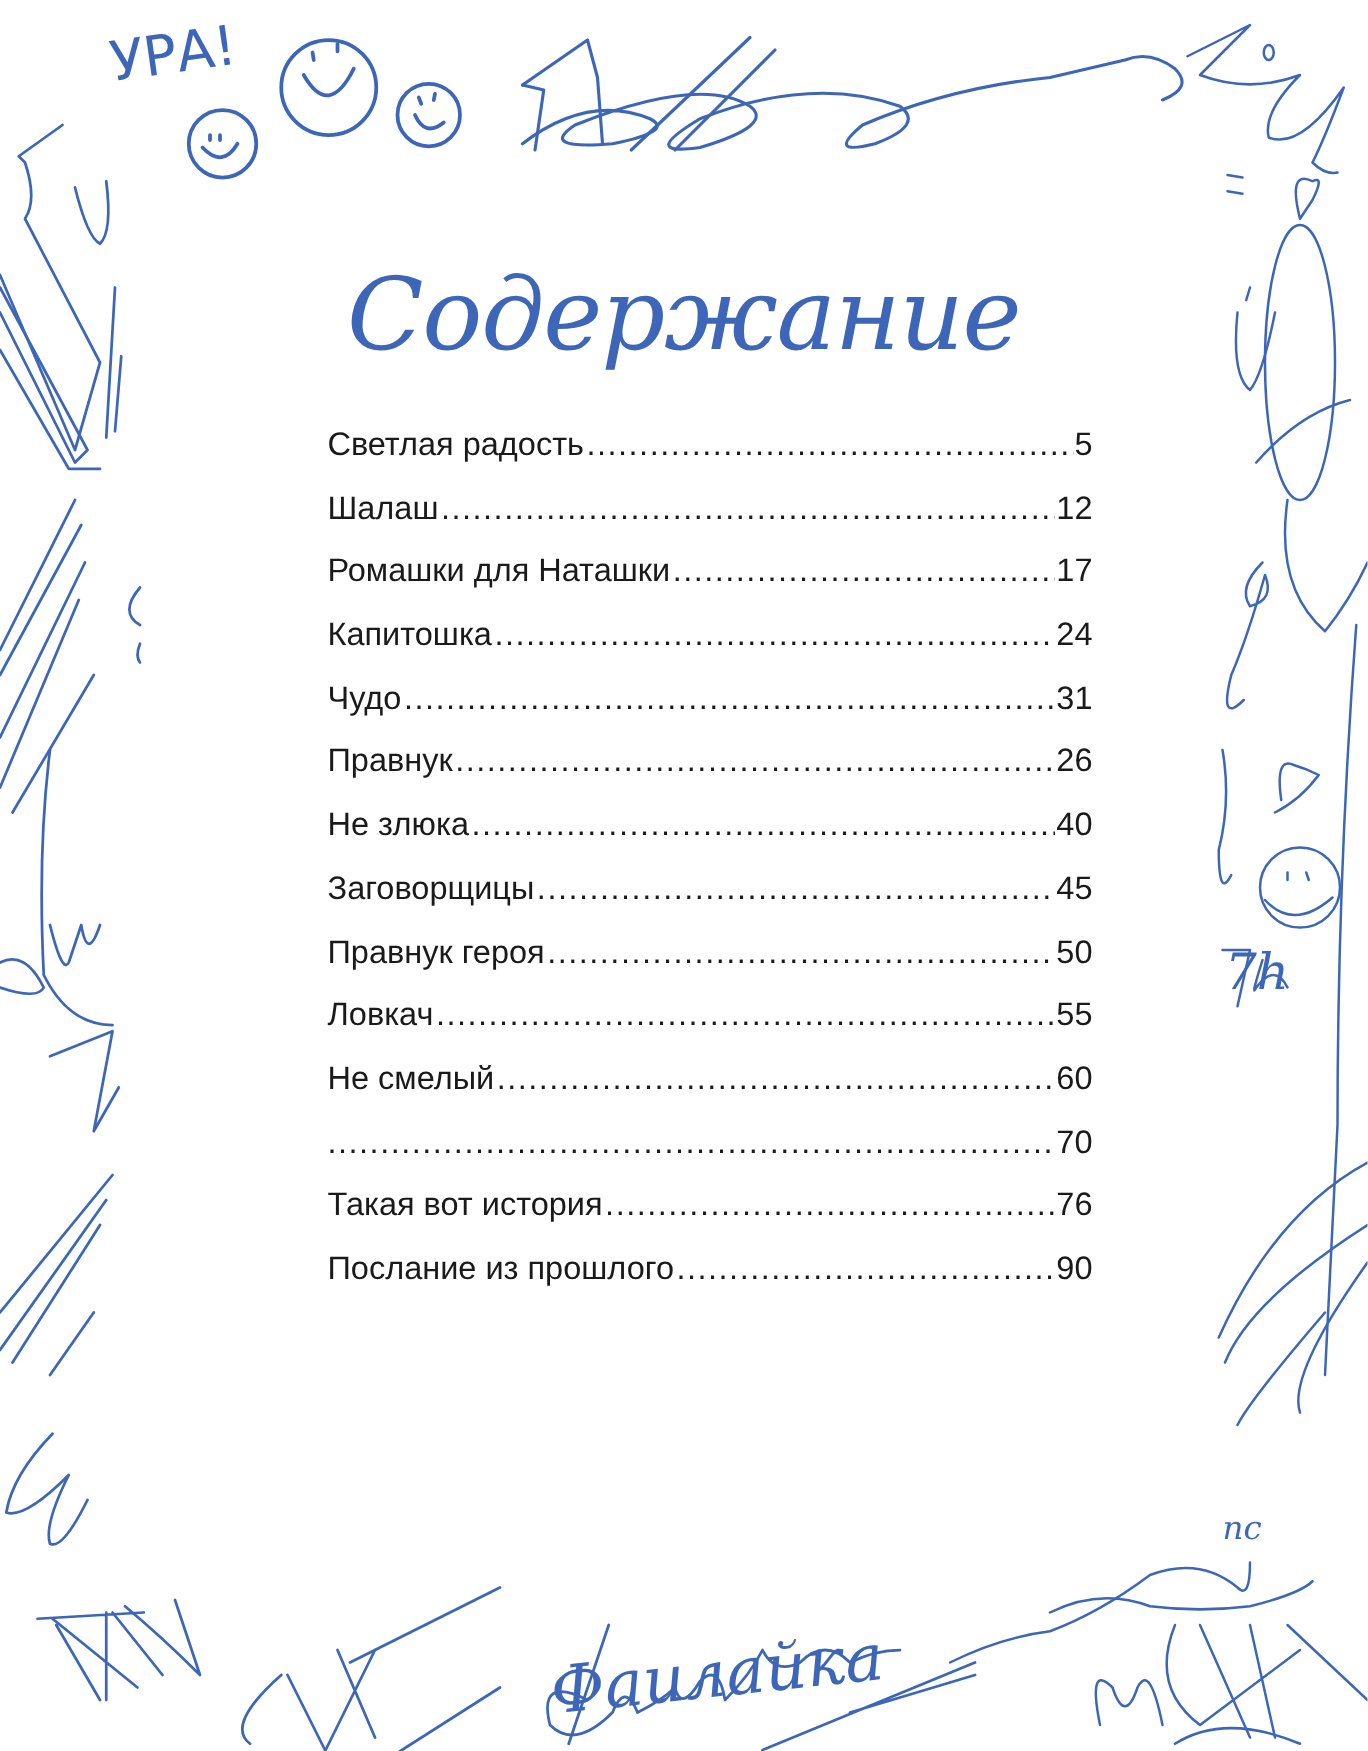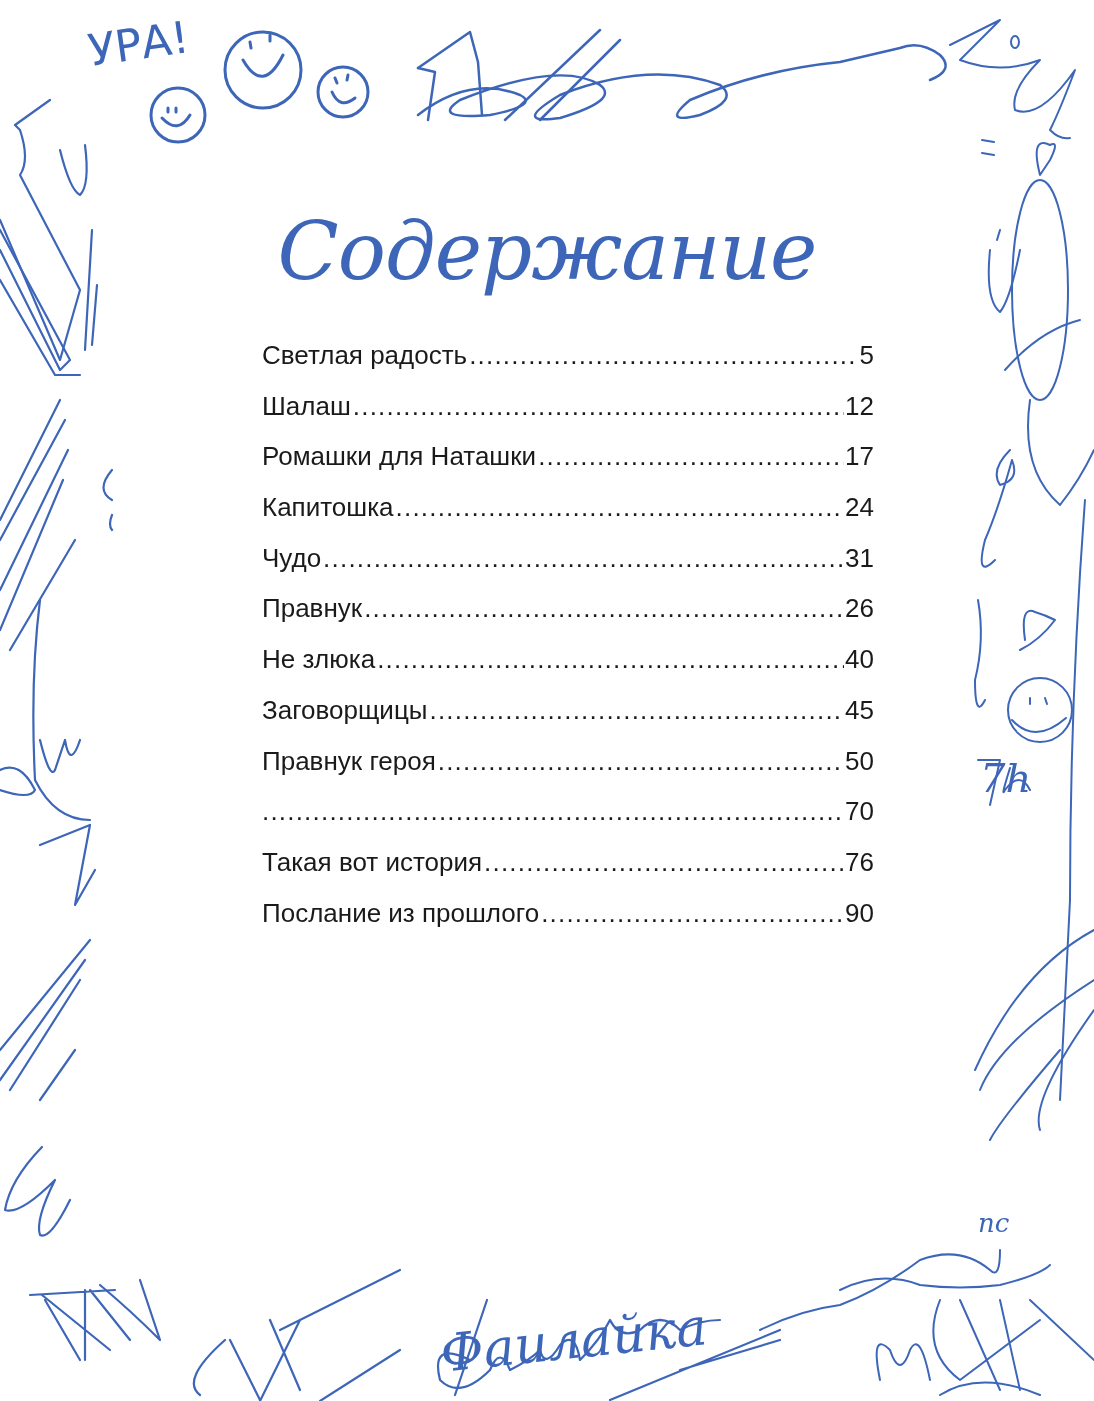--- a/index.html
+++ b/index.html
@@ -169,6 +169,11 @@
     <span class="toc-page">50</span>
   </div>
   <div class="toc-row">
+    <span class="toc-title">Ловкач</span>
+    <span class="toc-leader"></span>
+    <span class="toc-page">55</span>
+  </div>
+  <div class="toc-row">
     <span class="toc-leader"></span>
     <span class="toc-page">70</span>
   </div>

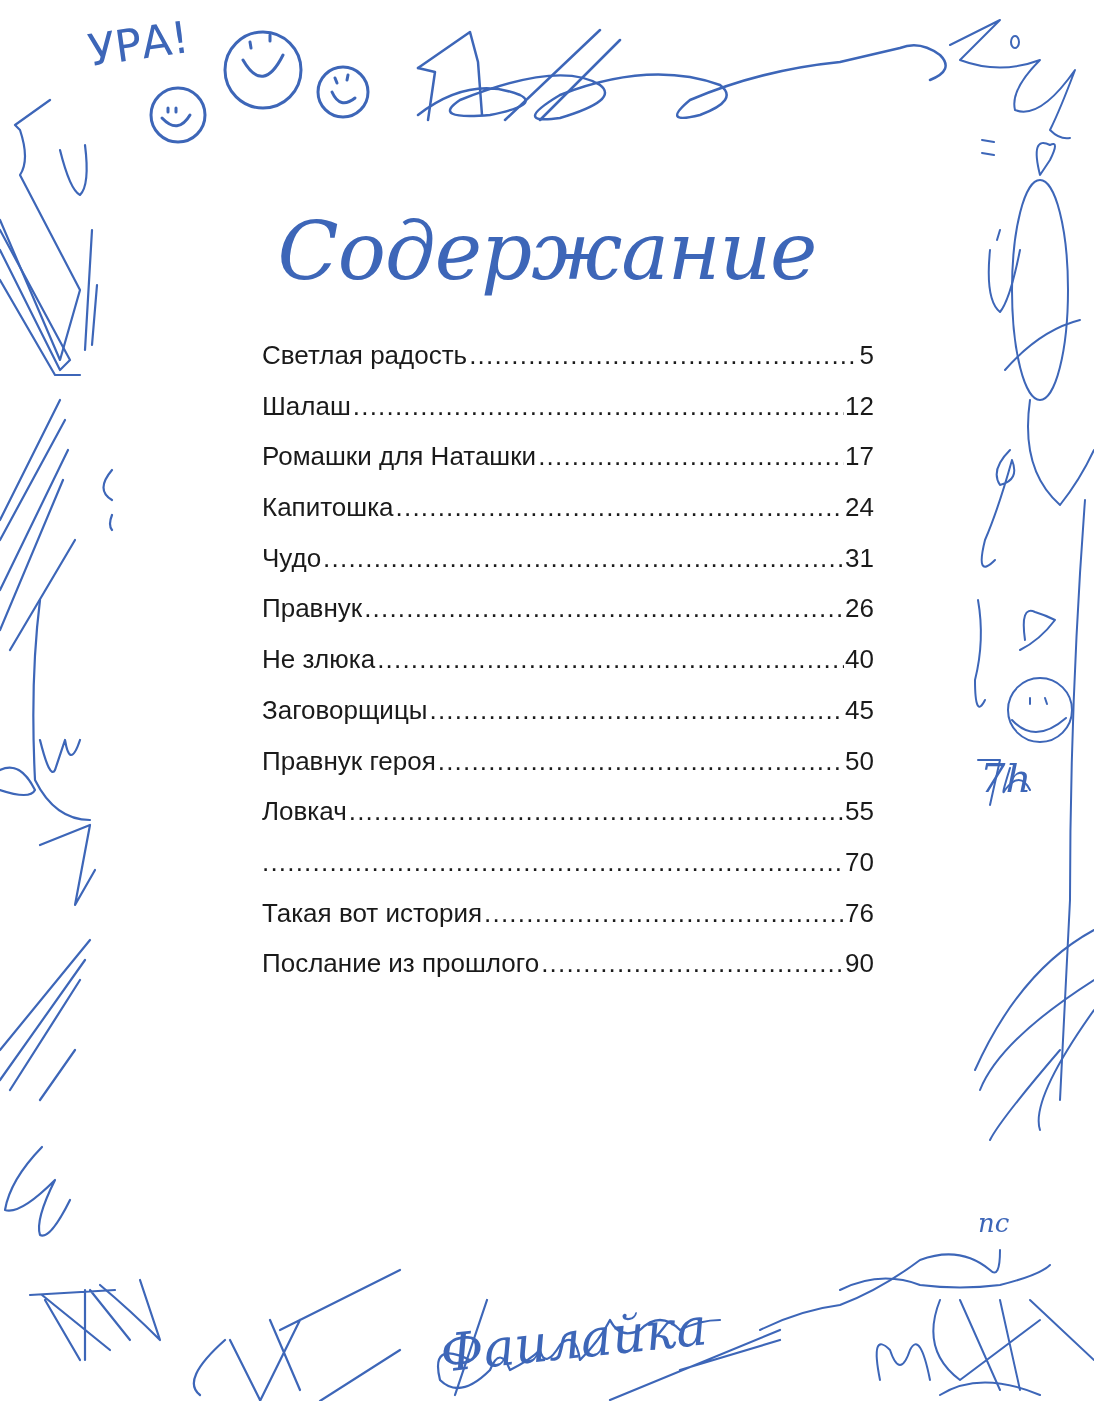--- a/index.html
+++ b/index.html
@@ -174,6 +174,11 @@
     <span class="toc-page">55</span>
   </div>
   <div class="toc-row">
+    <span class="toc-title">Не смелый</span>
+    <span class="toc-leader"></span>
+    <span class="toc-page">60</span>
+  </div>
+  <div class="toc-row">
     <span class="toc-leader"></span>
     <span class="toc-page">70</span>
   </div>

